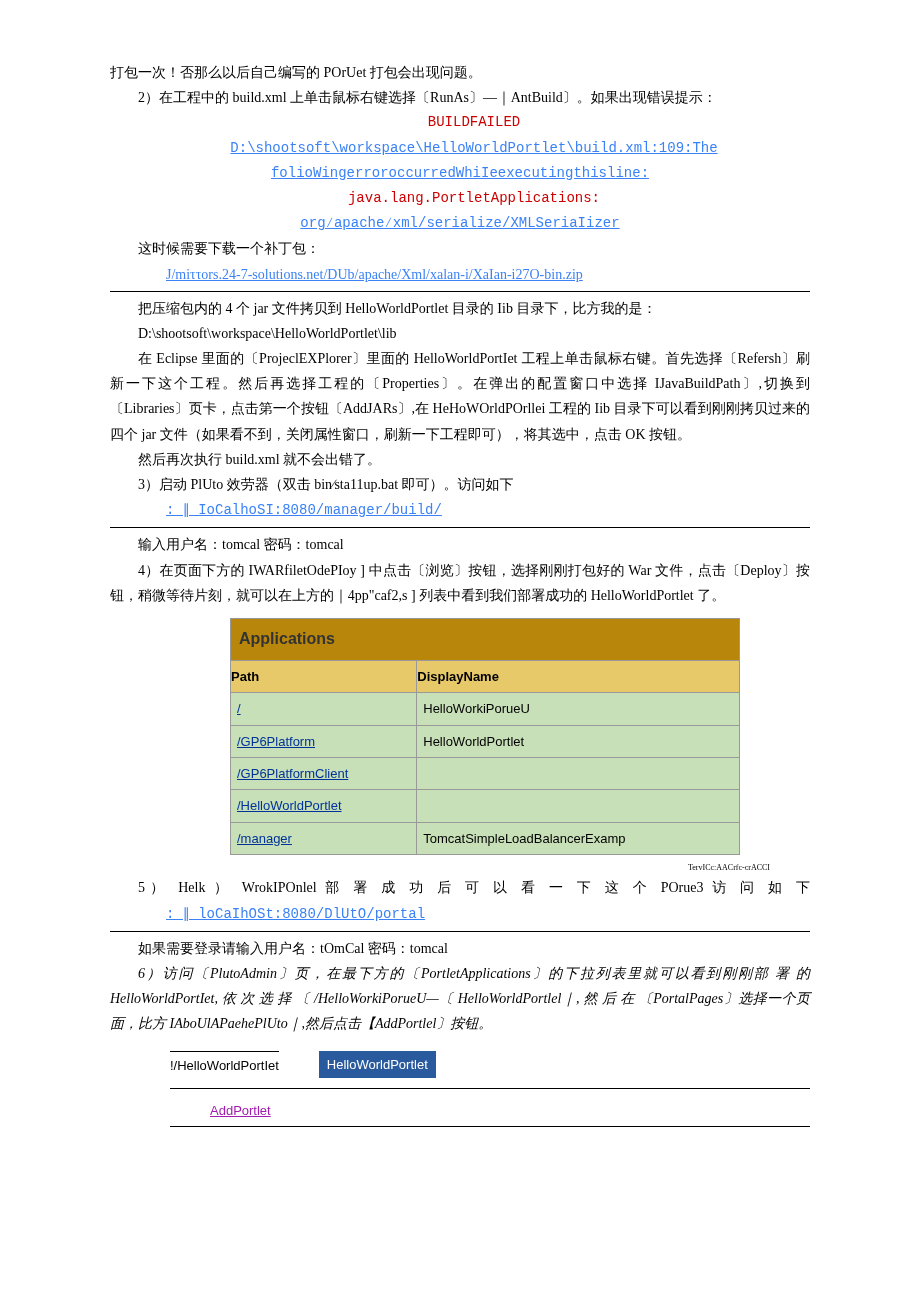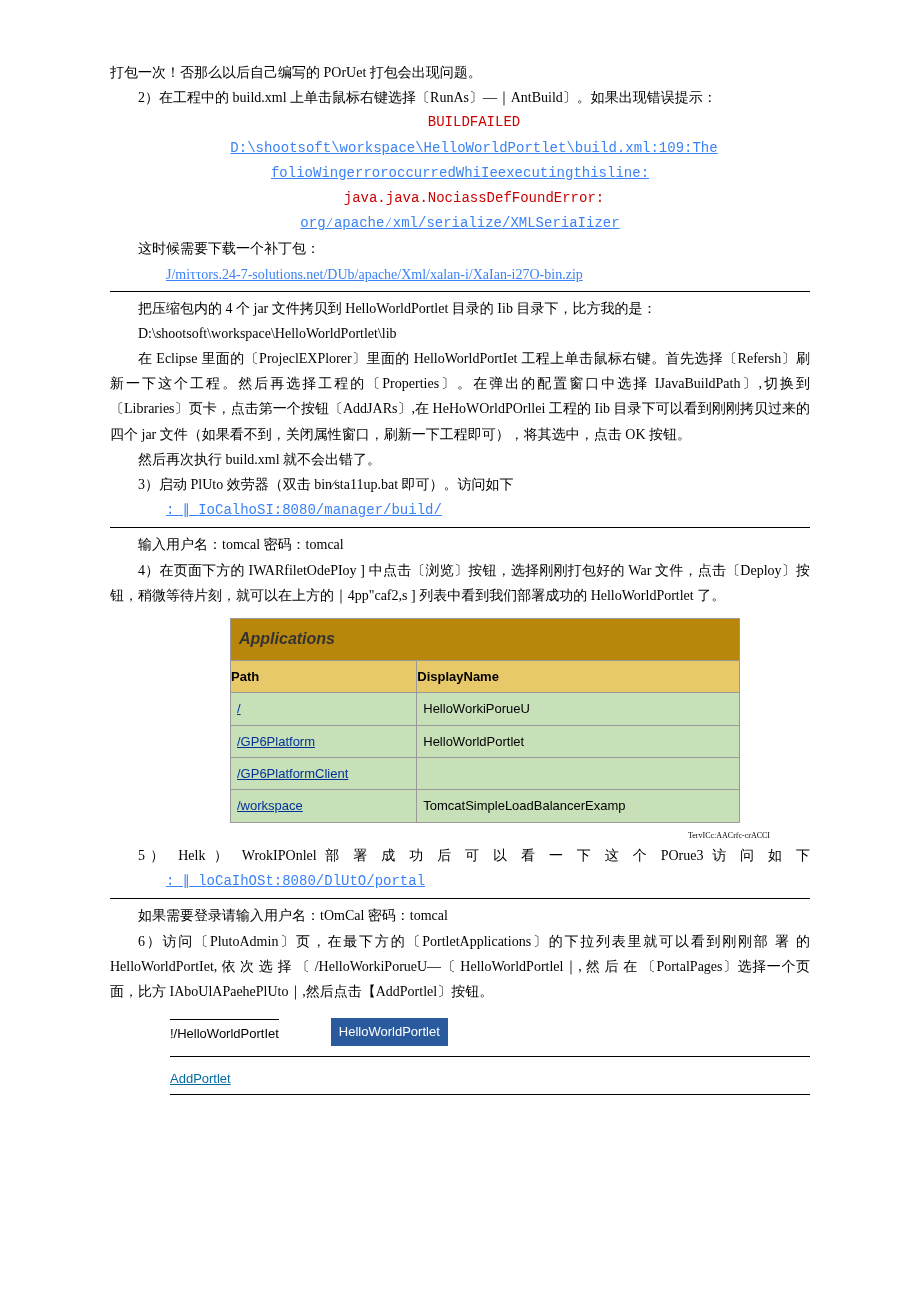--- a/index.html
+++ b/index.html
@@ -108,7 +108,7 @@
 </div>
 <div class="mono-red"><span class="link">folioWingerroroccurredWhiIeexecutingthisline:</span></div>
 <div class="pad-left">
-  <div class="mono-red">java.java.NociassDefFoundError:</div>
+  <div class="mono-red">java.lang.PortletApplications:</div>
 </div>
 <div class="mono-red"><span class="link">org∕apache∕xml/serialize/XMLSeriaIizer</span></div>
 

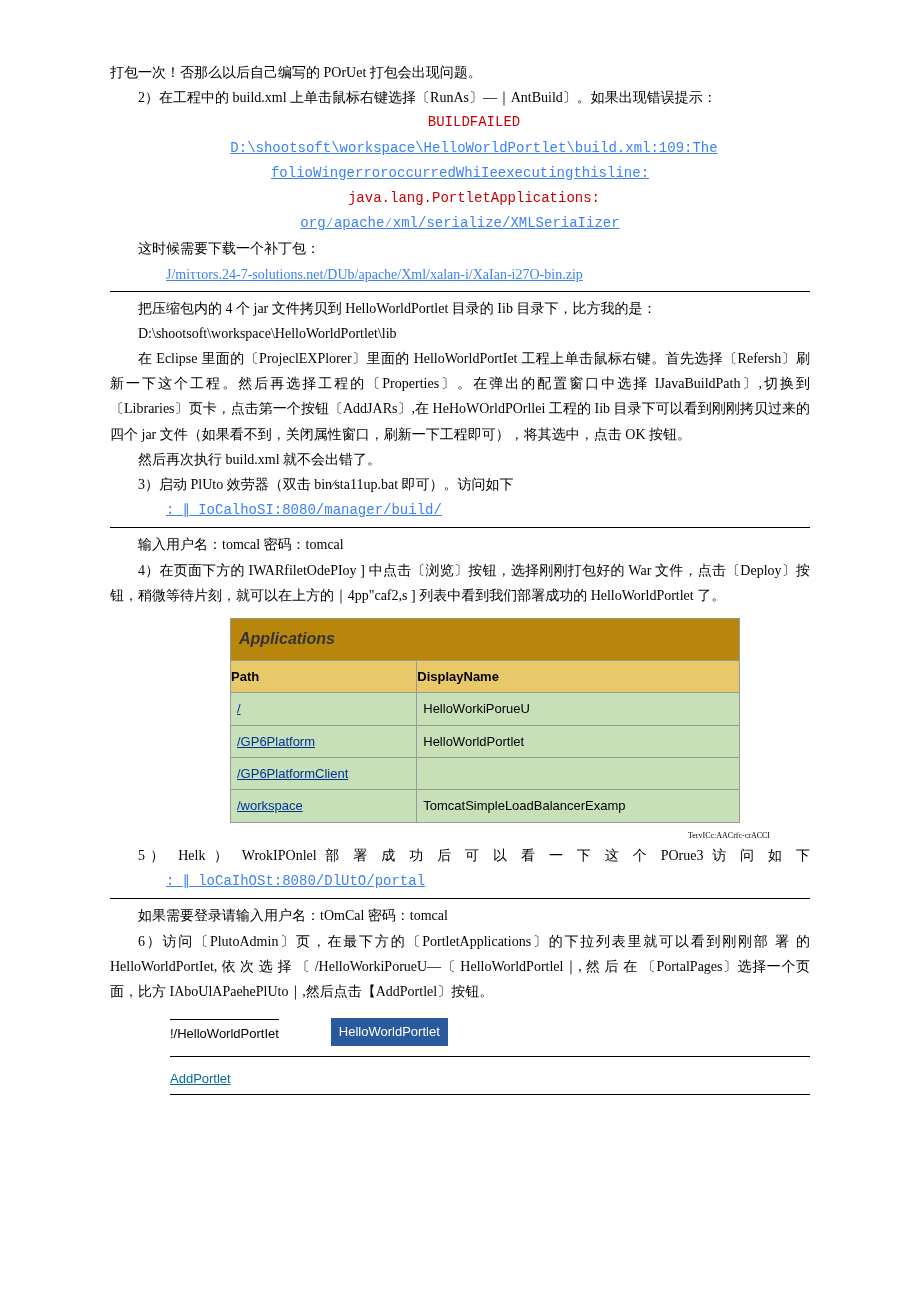--- a/index.html
+++ b/index.html
@@ -45,7 +45,6 @@
   .app-title {
     background: #b8860b;
     color: #333;
-    font-style: italic;
     font-weight: bold;
     font-size: 16px;
     padding: 6px 8px;

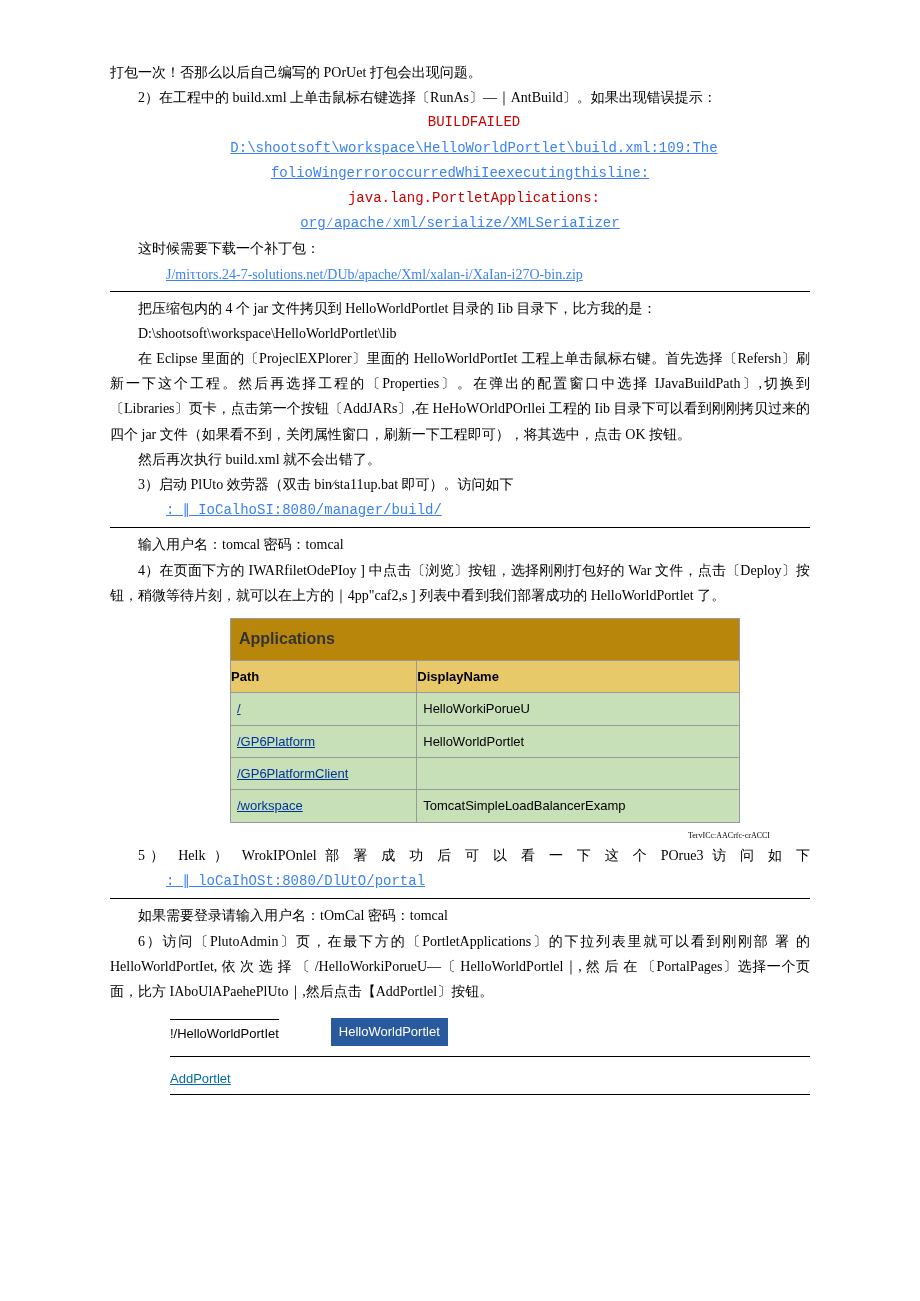--- a/index.html
+++ b/index.html
@@ -151,6 +151,10 @@
     <td></td>
   </tr>
   <tr class="app-row">
+    <td class="path">/HelloWorldPortlet</td>
+    <td></td>
+  </tr>
+  <tr class="app-row">
     <td class="path">/workspace</td>
     <td>TomcatSimpleLoadBalancerExamp</td>
   </tr>

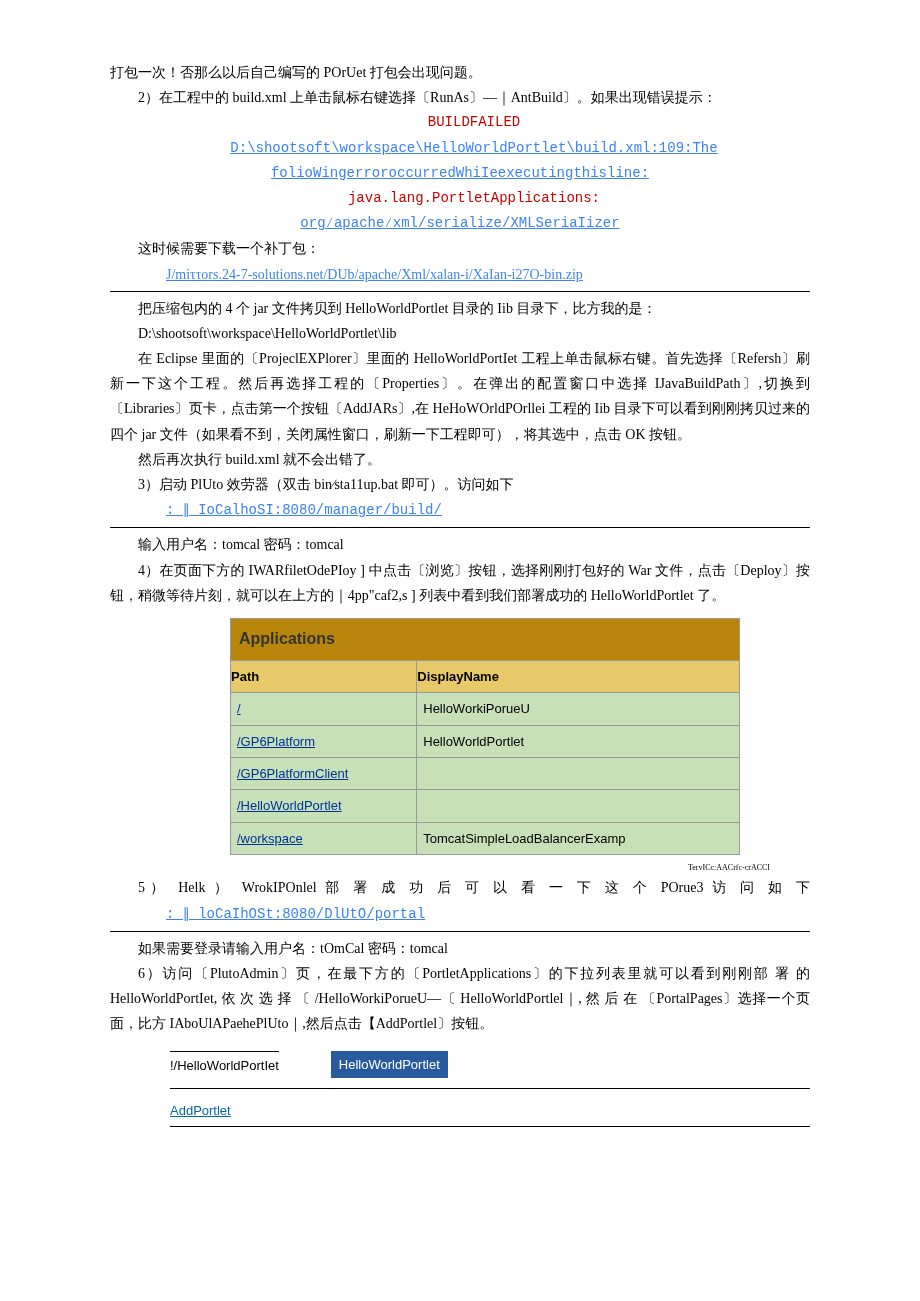--- a/index.html
+++ b/index.html
@@ -155,7 +155,7 @@
     <td></td>
   </tr>
   <tr class="app-row">
-    <td class="path">/workspace</td>
+    <td class="path">/manager</td>
     <td>TomcatSimpleLoadBalancerExamp</td>
   </tr>
 </tbody>

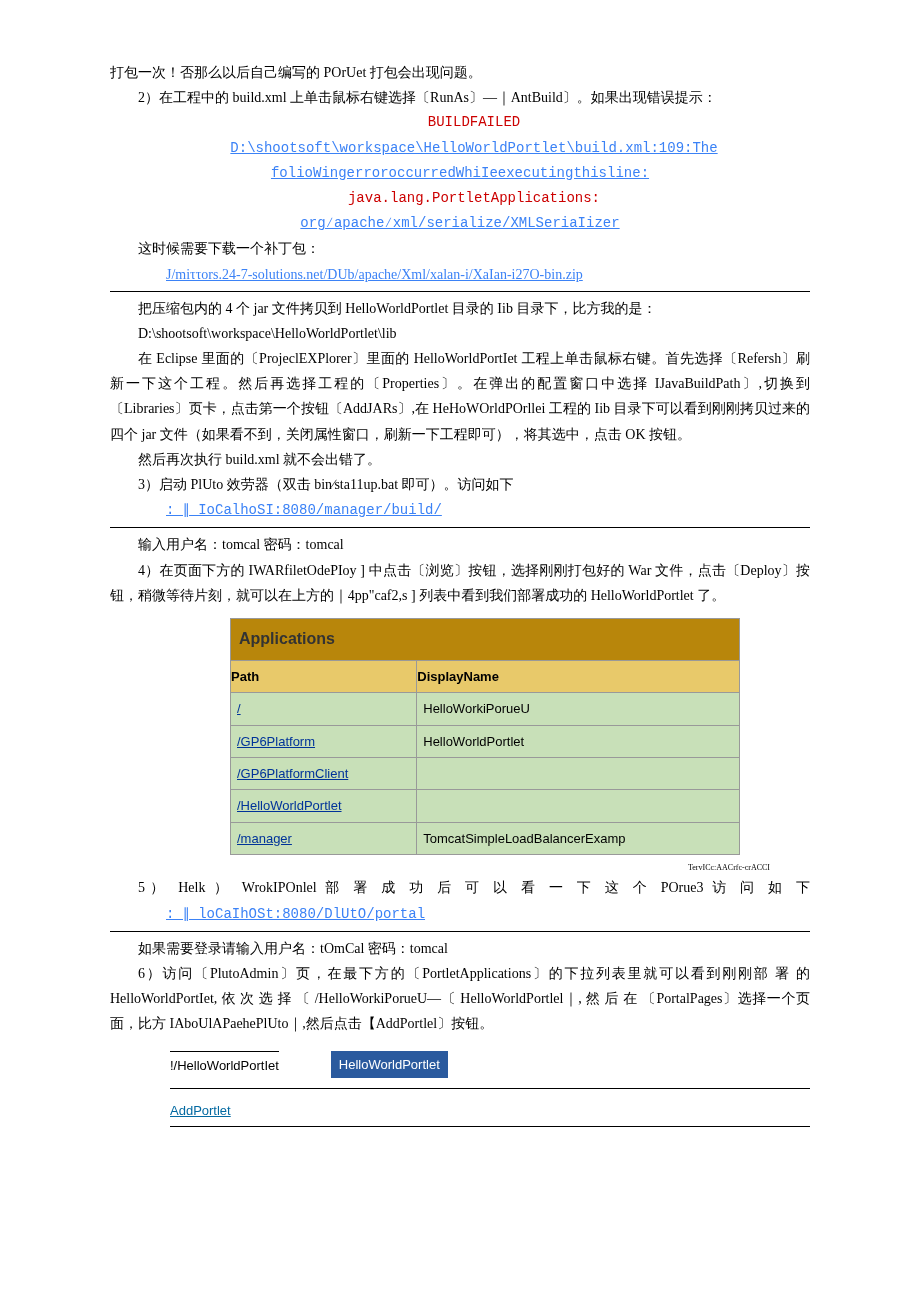--- a/index.html
+++ b/index.html
@@ -167,7 +167,7 @@
 <hr class="thin">
 
 <div class="indent">如果需要登录请输入用户名：tOmCal 密码：tomcal</div>
-<div class="indent" style="text-align:justify;">6）访问〔PlutoAdmin〕页，在最下方的〔PortletApplications〕的下拉列表里就可以看到刚刚部 署 的 HelloWorldPortIet, 依 次 选 择 〔 /HelloWorkiPorueU—〔 HelloWorldPortlel｜, 然 后 在 〔PortalPages〕选择一个页面，比方 IAboUlAPaehePlUto｜,然后点击【AddPortlel〕按钮。</div>
+<div class="indent" style="text-align:justify;font-style:italic;">6）访问〔PlutoAdmin〕页，在最下方的〔PortletApplications〕的下拉列表里就可以看到刚刚部 署 的 HelloWorldPortIet, 依 次 选 择 〔 /HelloWorkiPorueU—〔 HelloWorldPortlel｜, 然 后 在 〔PortalPages〕选择一个页面，比方 IAboUlAPaehePlUto｜,然后点击【AddPortlel〕按钮。</div>
 
 <div class="portlet-area">
   <div class="portlet-row1">

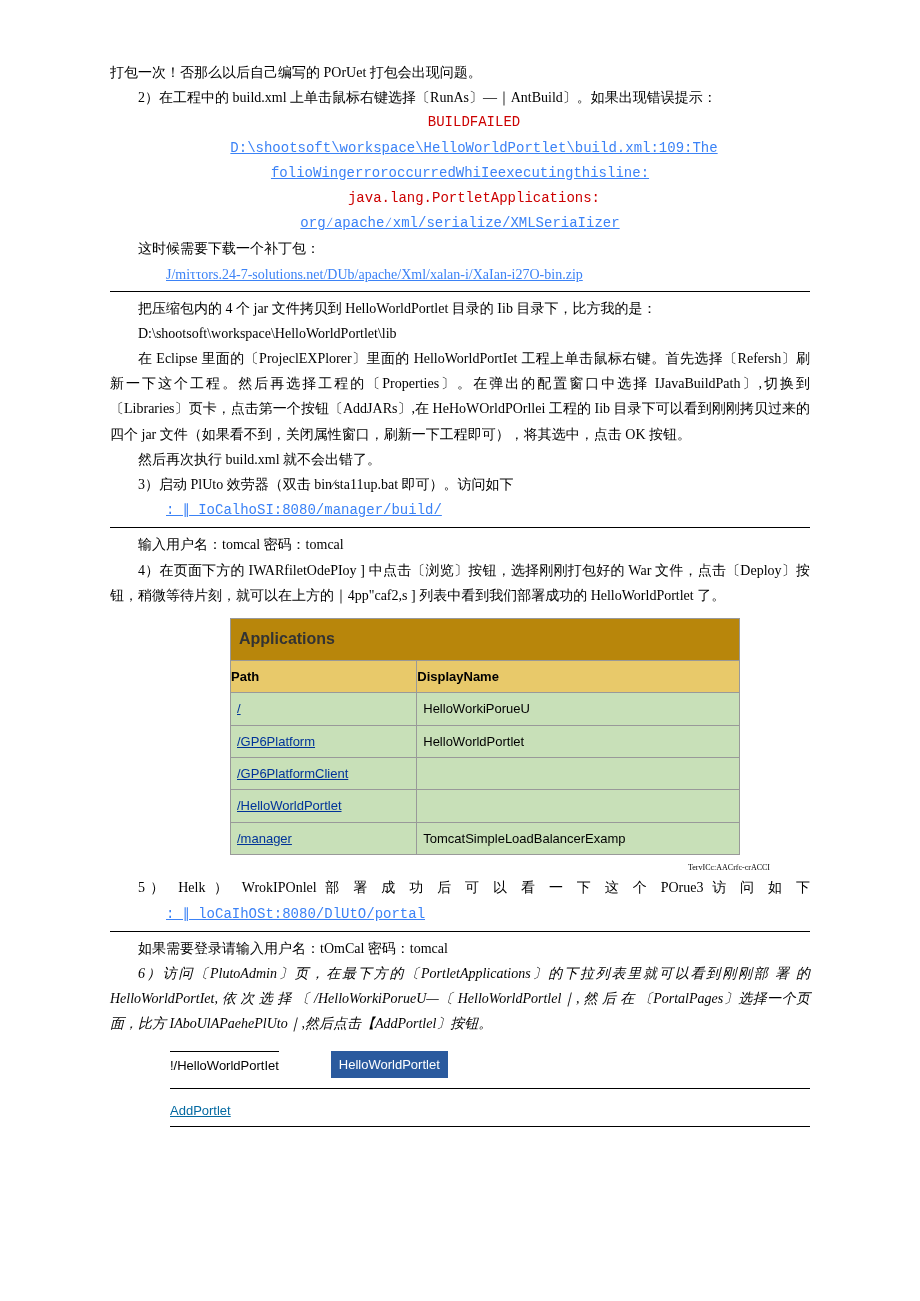--- a/index.html
+++ b/index.html
@@ -77,7 +77,7 @@
     font-family: Arial, sans-serif;
     font-size: 13px;
   }
-  .portlet-row1 { display: flex; align-items: center; gap: 52px; }
+  .portlet-row1 { display: flex; align-items: center; gap: 40px; }
   .dropdown-label {
     border-top: 1px solid #000;
     padding-top: 2px;

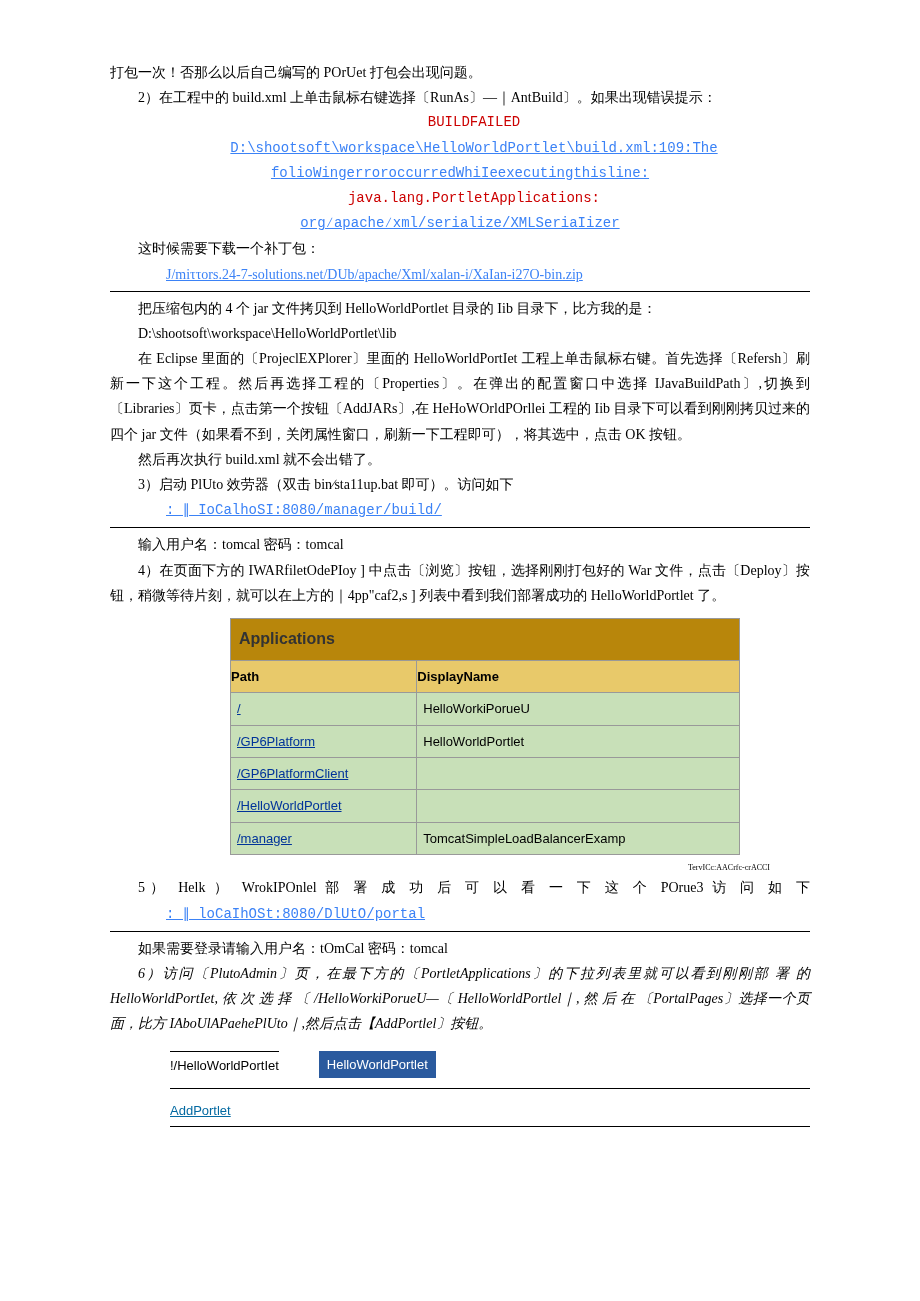--- a/index.html
+++ b/index.html
@@ -88,9 +88,10 @@
     padding: 2px 8px;
   }
   .add-link {
-    color: #0369a1;
+    color: #a21caf;
     text-decoration: underline;
     margin-top: 6px;
+    margin-left: 40px;
     display: inline-block;
   }
   .just { text-align: justify; text-align-last: justify; }

